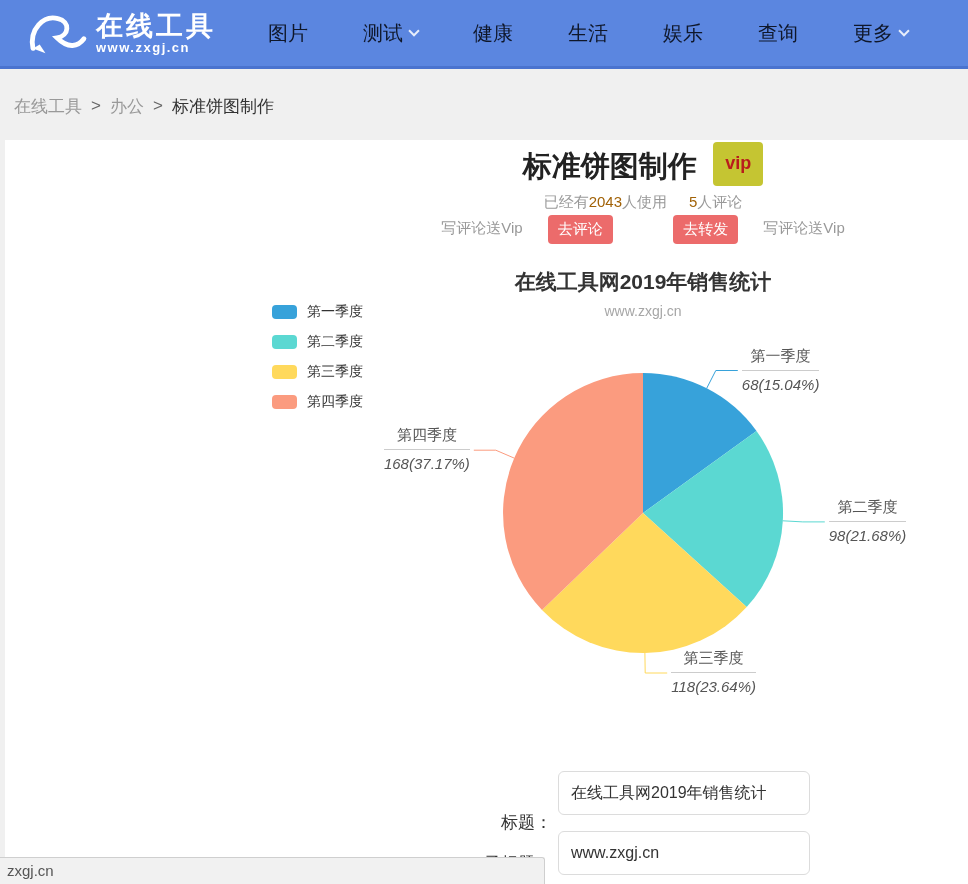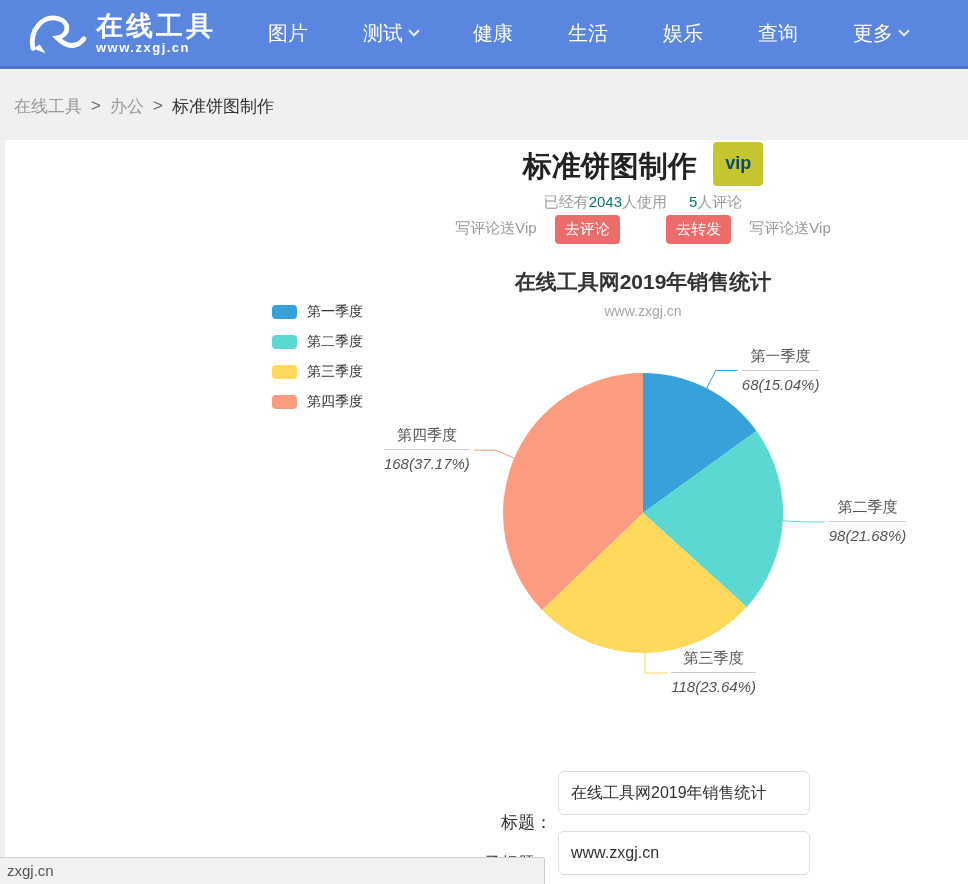--- a/index.html
+++ b/index.html
@@ -20,7 +20,7 @@
   .logo-text-sub { color:#fff; font-size:13px; font-weight:bold; letter-spacing:1.5px; line-height:15px; }
   .nav { display:flex; align-items:center; margin-left:52px; }
   .nav-item {
-    color:#ffffff; font-size:20px; margin-right:55px; cursor:pointer;
+    color:#0f172a; font-size:20px; margin-right:55px; cursor:pointer;
     display:flex; align-items:center; white-space:nowrap;
   }
   .chev {

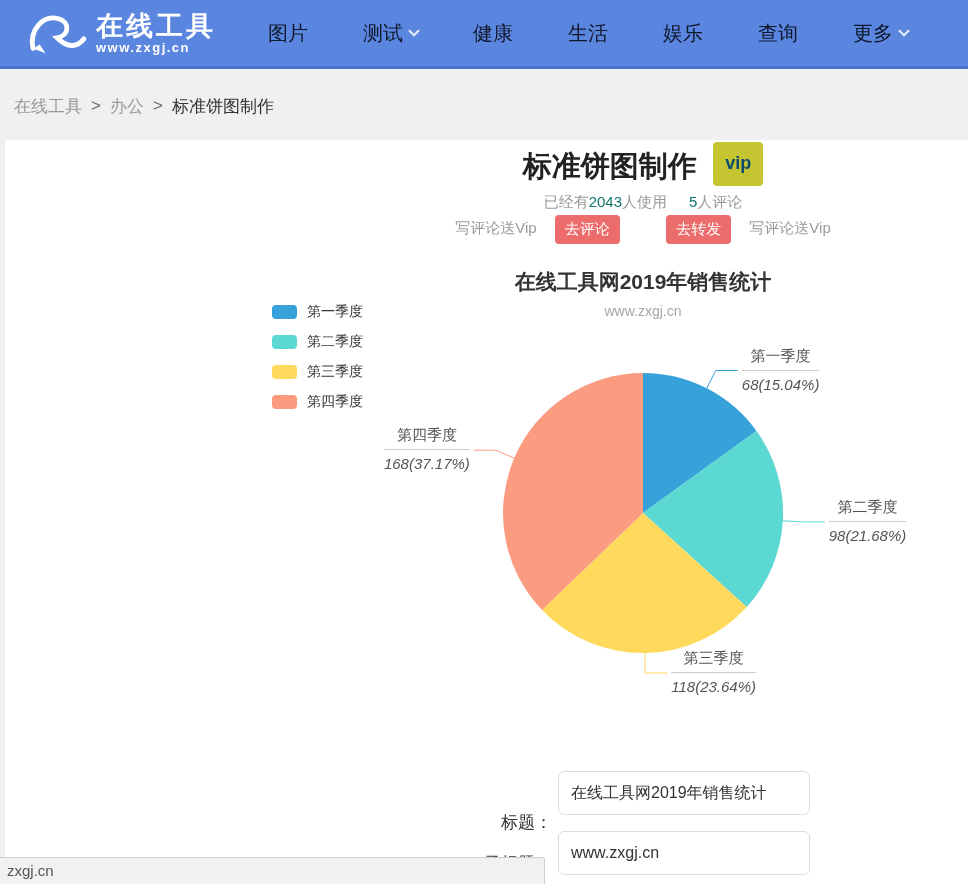--- a/index.html
+++ b/index.html
@@ -44,7 +44,7 @@
   .page-title { display:inline-block; font-size:29px; font-weight:bold; color:#222; vertical-align:middle; }
   .vip-badge {
     display:inline-block; vertical-align:middle; margin-left:12px; margin-top:-4px;
-    background:#c5c532; color:#0c4a6e; font-size:18px; font-weight:bold;
+    background:#c5c532; color:#b91c1c; font-size:18px; font-weight:bold;
     padding:2px 12px 4px; border-radius:4px; cursor:pointer;
   }
   .usage-line { top:193px; font-size:15px; color:#999; }

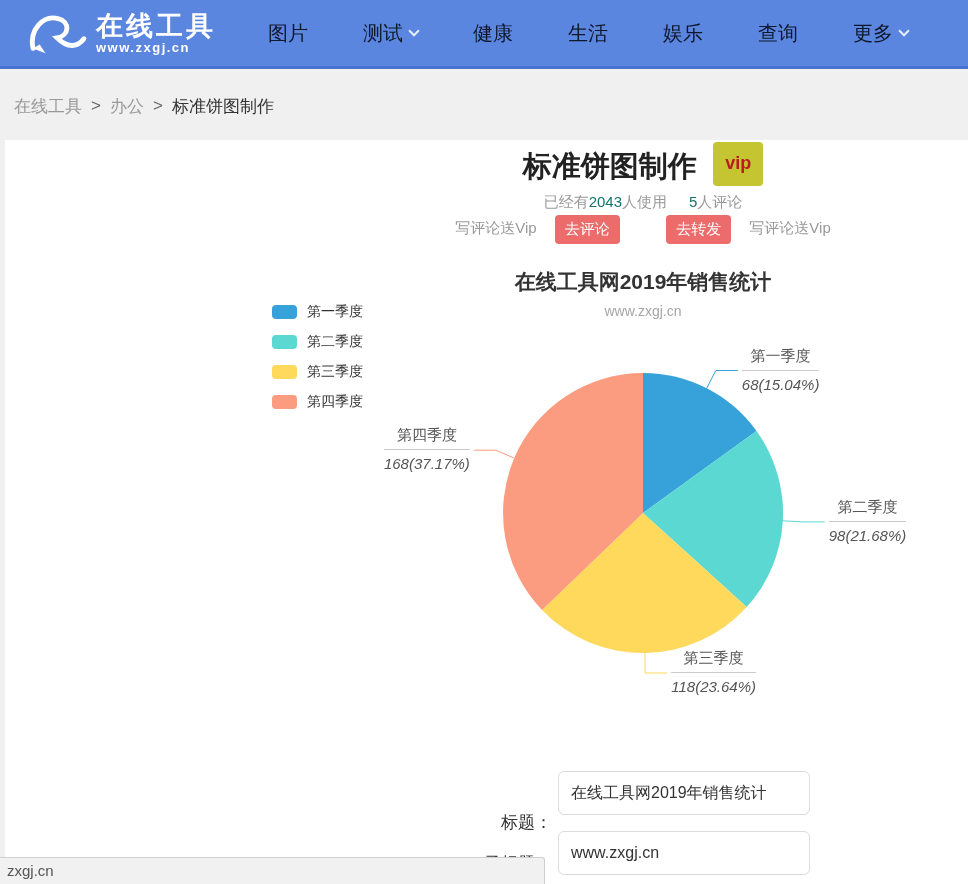--- a/index.html
+++ b/index.html
@@ -48,7 +48,7 @@
     padding:2px 12px 4px; border-radius:4px; cursor:pointer;
   }
   .usage-line { top:193px; font-size:15px; color:#999; }
-  .red-num { color:#0f766e; }
+  .red-num { color:#a16207; }
   .usage-gap { display:inline-block; width:22px; }
   .action-line { top:213px; height:30px; line-height:30px; font-size:15px; color:#999; }
   .mini-btn {

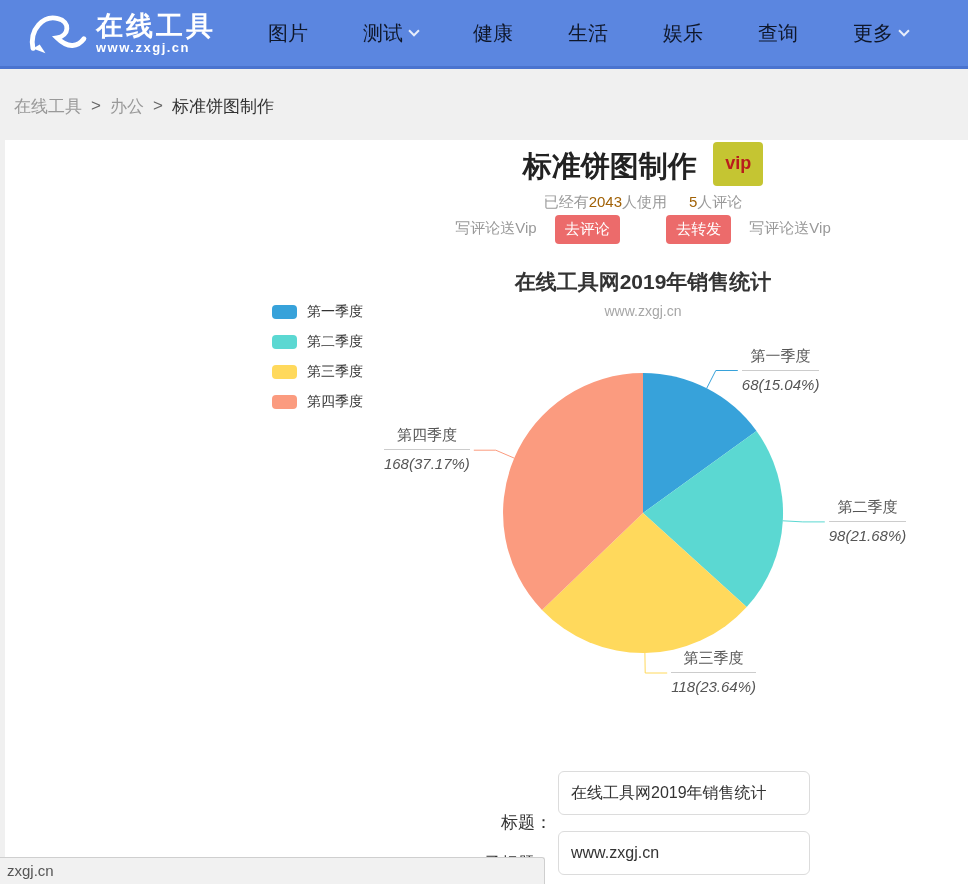--- a/index.html
+++ b/index.html
@@ -54,7 +54,7 @@
   .mini-btn {
     display:inline-block; background:#ec6b6b; color:#fff; font-size:15px;
     line-height:normal; padding:5px 10px; border-radius:4px; border:none;
-    margin:0 14px; cursor:pointer; vertical-align:middle;
+    margin:0 21px; cursor:pointer; vertical-align:middle;
     font-family:"Liberation Sans","DejaVu Sans",sans-serif;
   }
   .btn-gap { display:inline-block; width:10px; }

